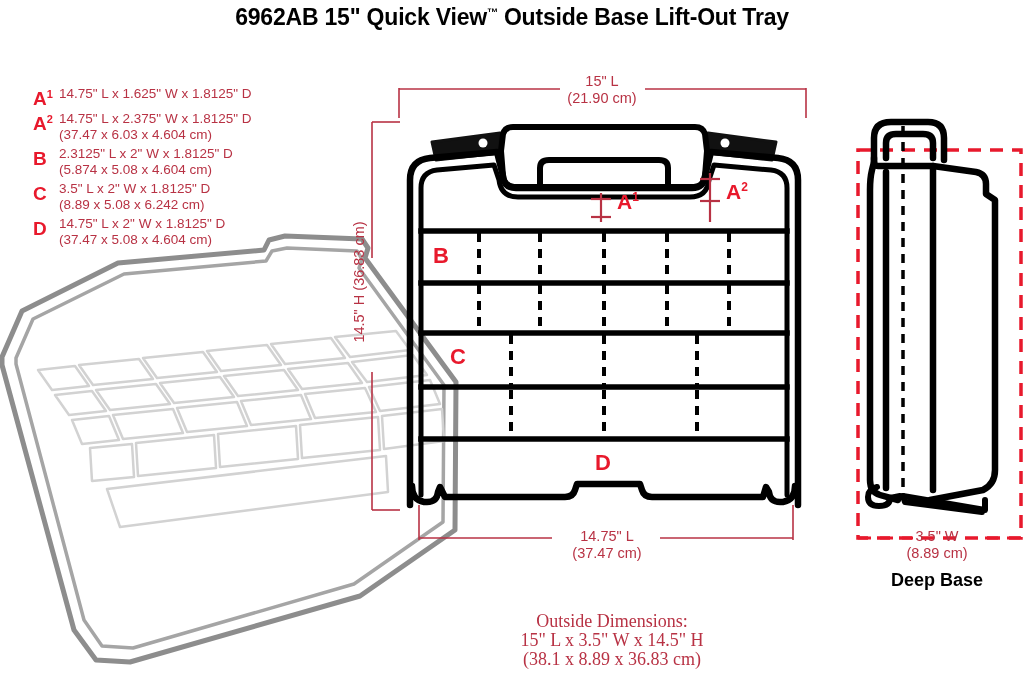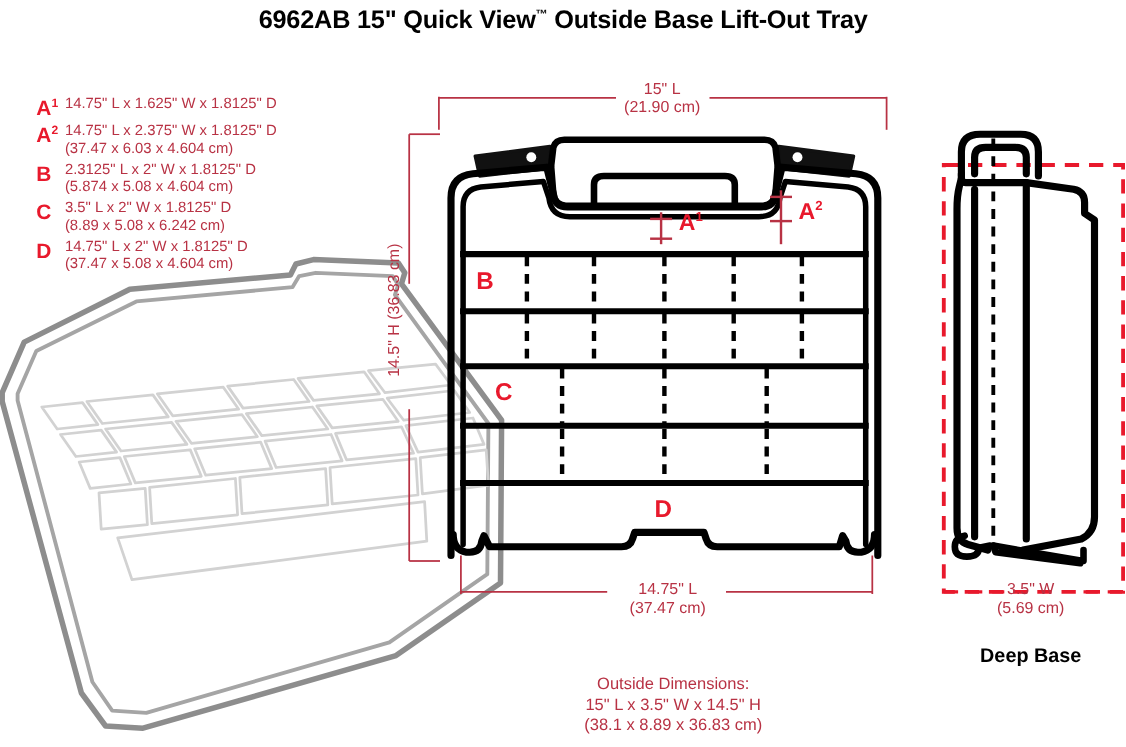--- a/index.html
+++ b/index.html
@@ -321,7 +321,7 @@
 
   <div class="dimtxt" style="left:872px;top:528px;width:130px;">
     <div>3.5" W</div>
-    <div>(5.69 cm)</div>
+    <div>(8.89 cm)</div>
   </div>
 
   <div class="blk" style="left:872px;top:570px;width:130px;text-align:center;font-size:18px;">Deep Base</div>

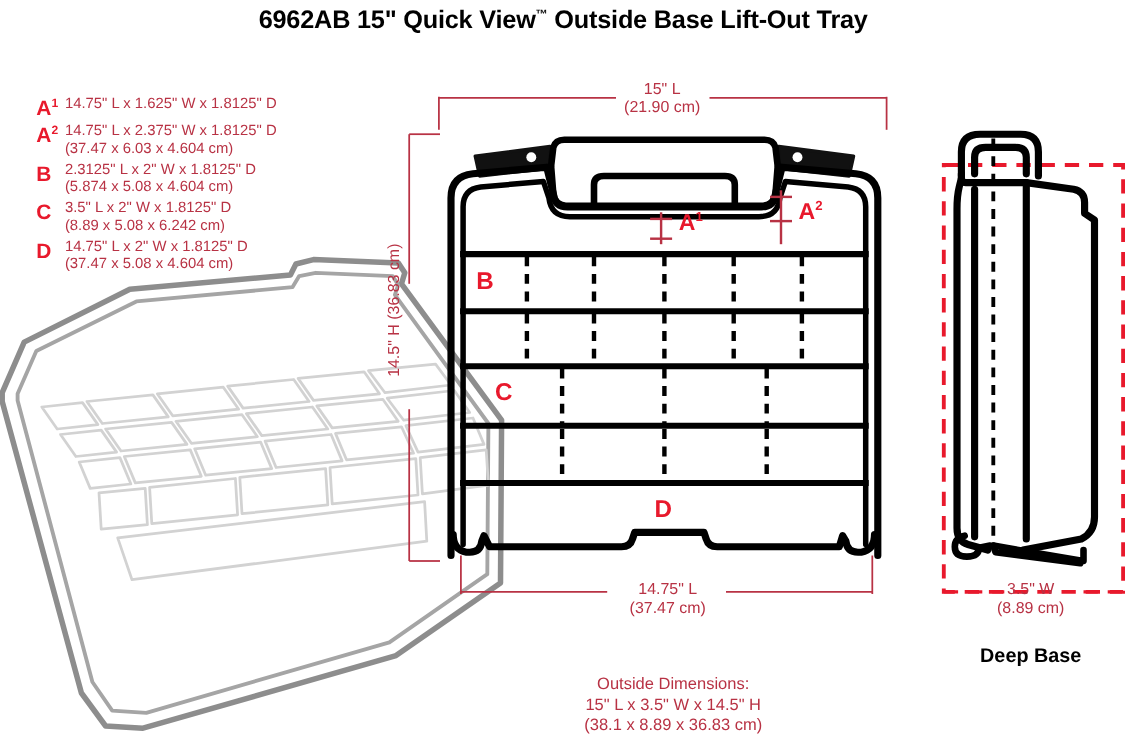--- a/index.html
+++ b/index.html
@@ -33,7 +33,7 @@
   
   .dimtxt{position:absolute;color:#b83244;font-size:14.5px;line-height:16.5px;
           text-align:center;white-space:nowrap;}
-  .blk{position:absolute;color:#000;font-weight:bold;margin-top:16px;}
+  .blk{position:absolute;color:#000;font-weight:bold;}
 
   
   .cellab{position:absolute;color:#e8192c;font-weight:bold;font-size:22px;}

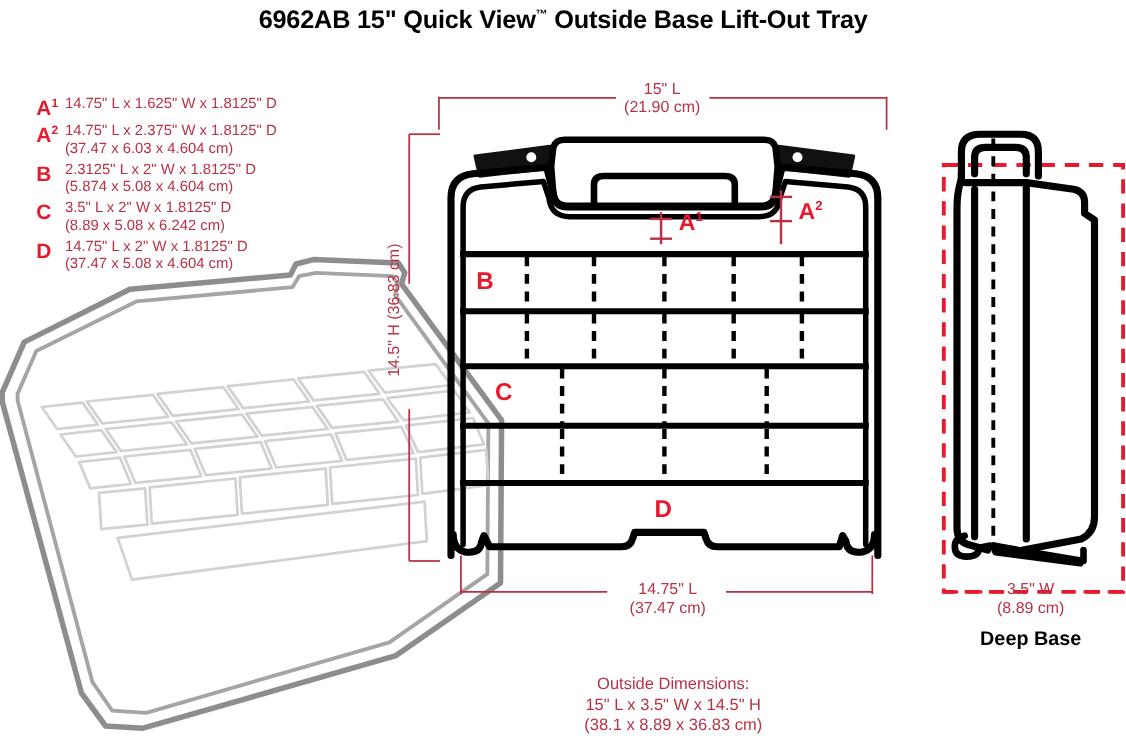--- a/index.html
+++ b/index.html
@@ -326,7 +326,7 @@
 
   <div class="blk" style="left:872px;top:570px;width:130px;text-align:center;font-size:18px;">Deep Base</div>
 
-  <div class="dimtxt" style="left:452px;top:612px;width:320px;line-height:19px;font-size:15px;">
+  <div class="dimtxt" style="left:452px;top:612px;width:320px;line-height:19px;font-size:18px;font-family:Liberation Serif, serif;">
     <div>Outside Dimensions:</div>
     <div>15" L x 3.5" W x 14.5" H</div>
     <div>(38.1 x 8.89 x 36.83 cm)</div>

